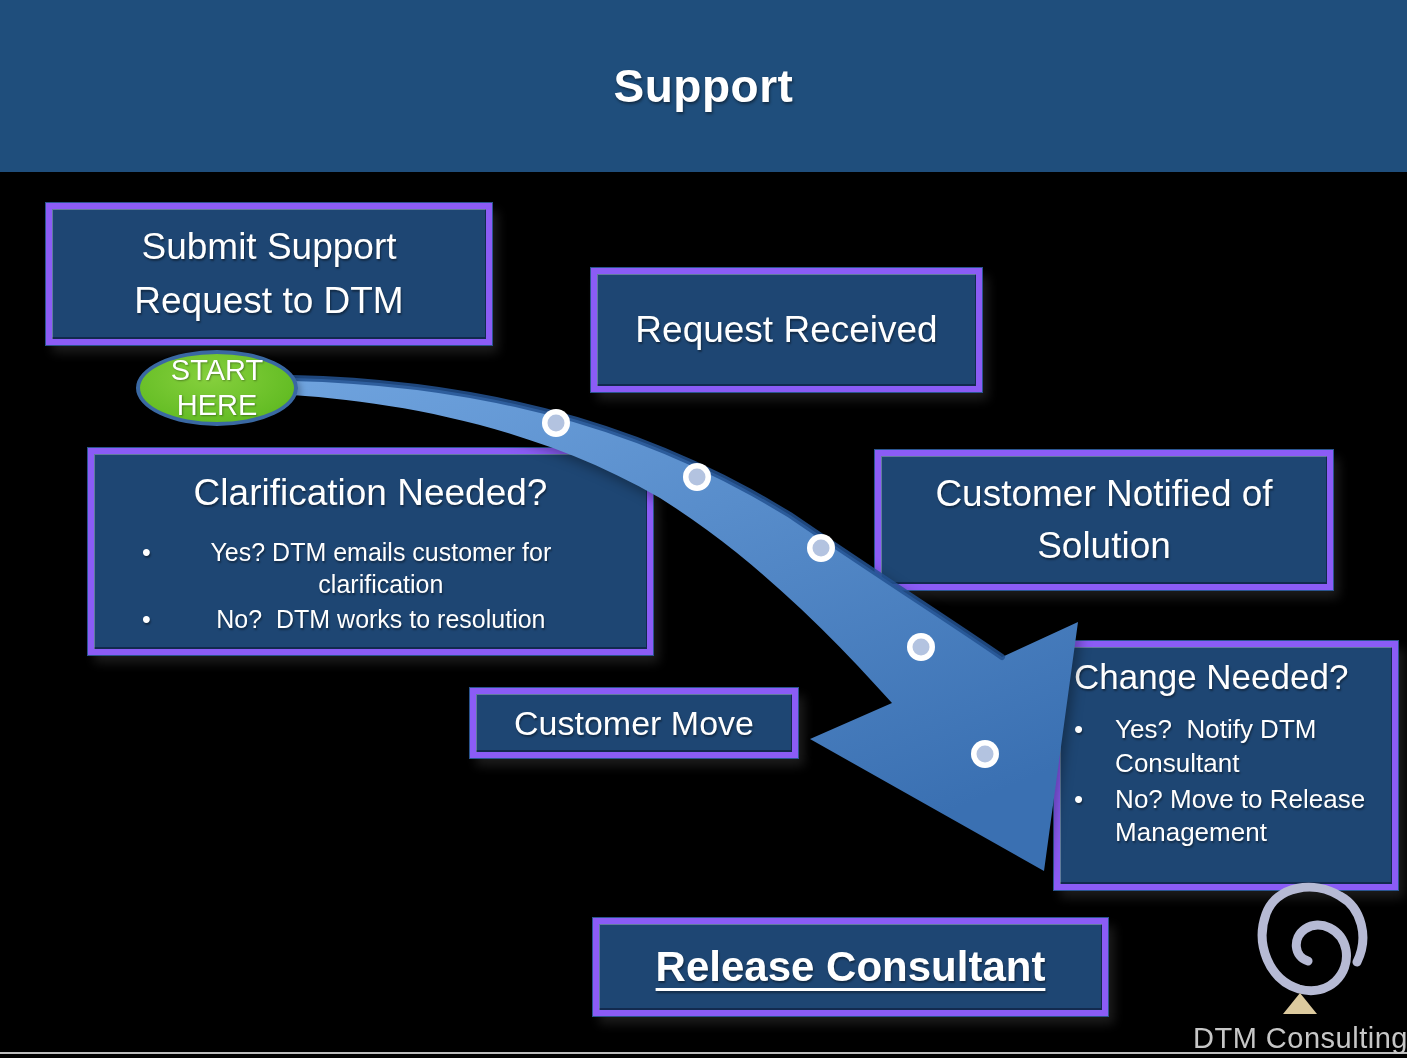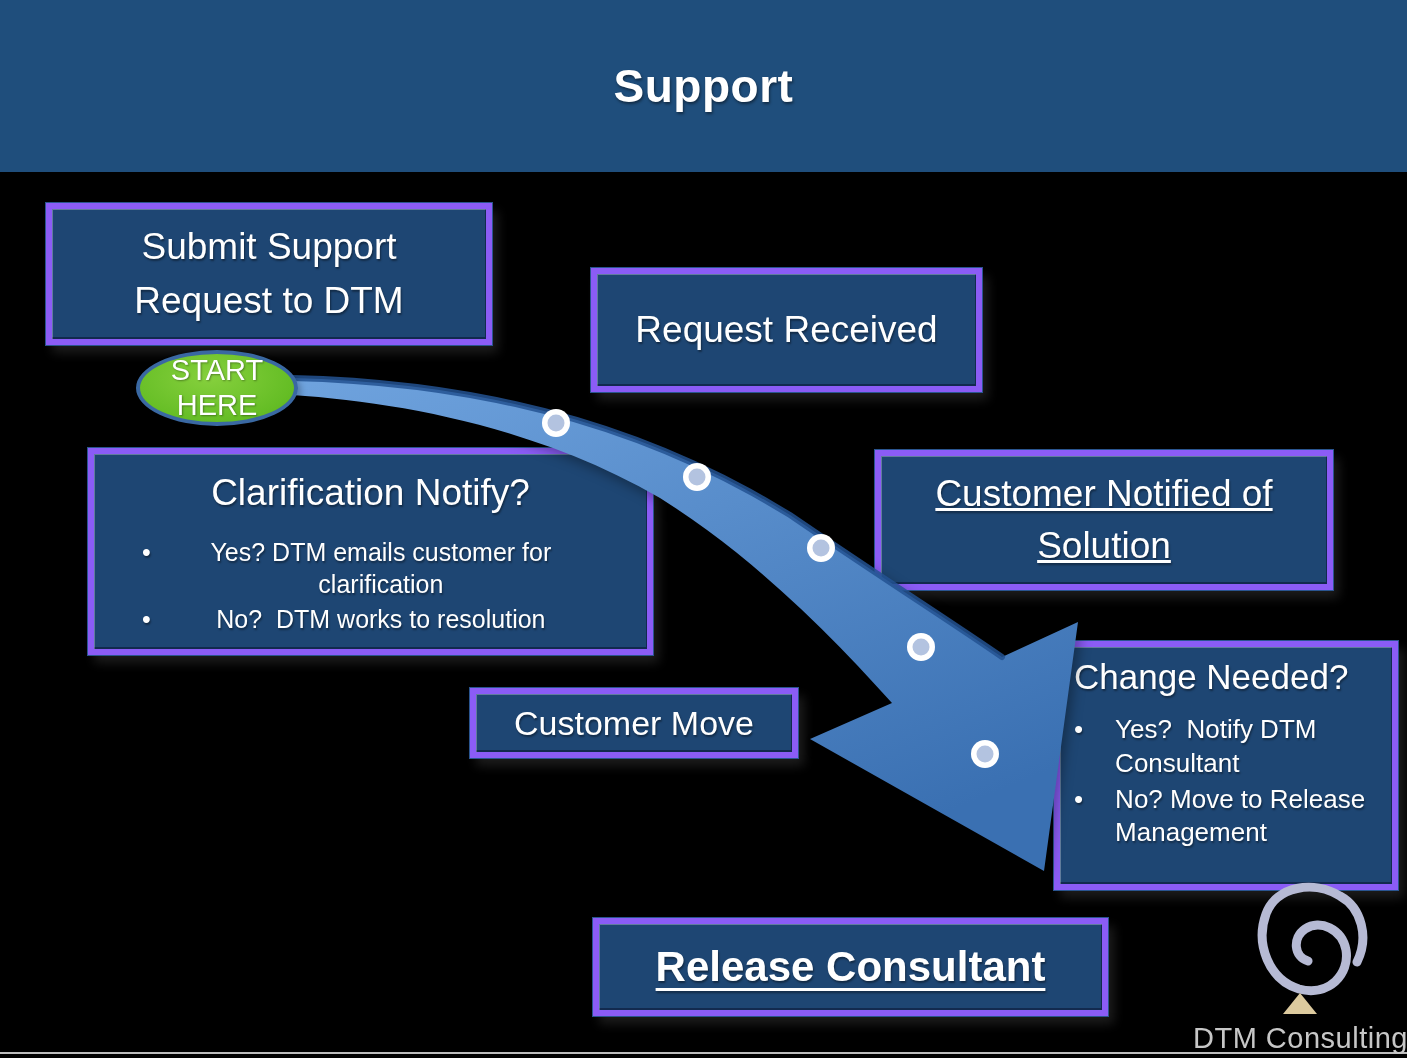--- a/index.html
+++ b/index.html
@@ -85,7 +85,7 @@
   </div>
 
   <div class="pbox col center-b" style="left:88px;top:448px;width:565px;height:207px;padding:12px 0 0 0;">
-    <div class="big" style="margin-bottom:16px;">Clarification Notify?</div>
+    <div class="big" style="margin-bottom:16px;">Clarification Needed?</div>
     <div class="bullets" style="padding:0 48px;">
       <div class="b-row">
         <span class="b-text">Yes? DTM emails customer for clarification</span>

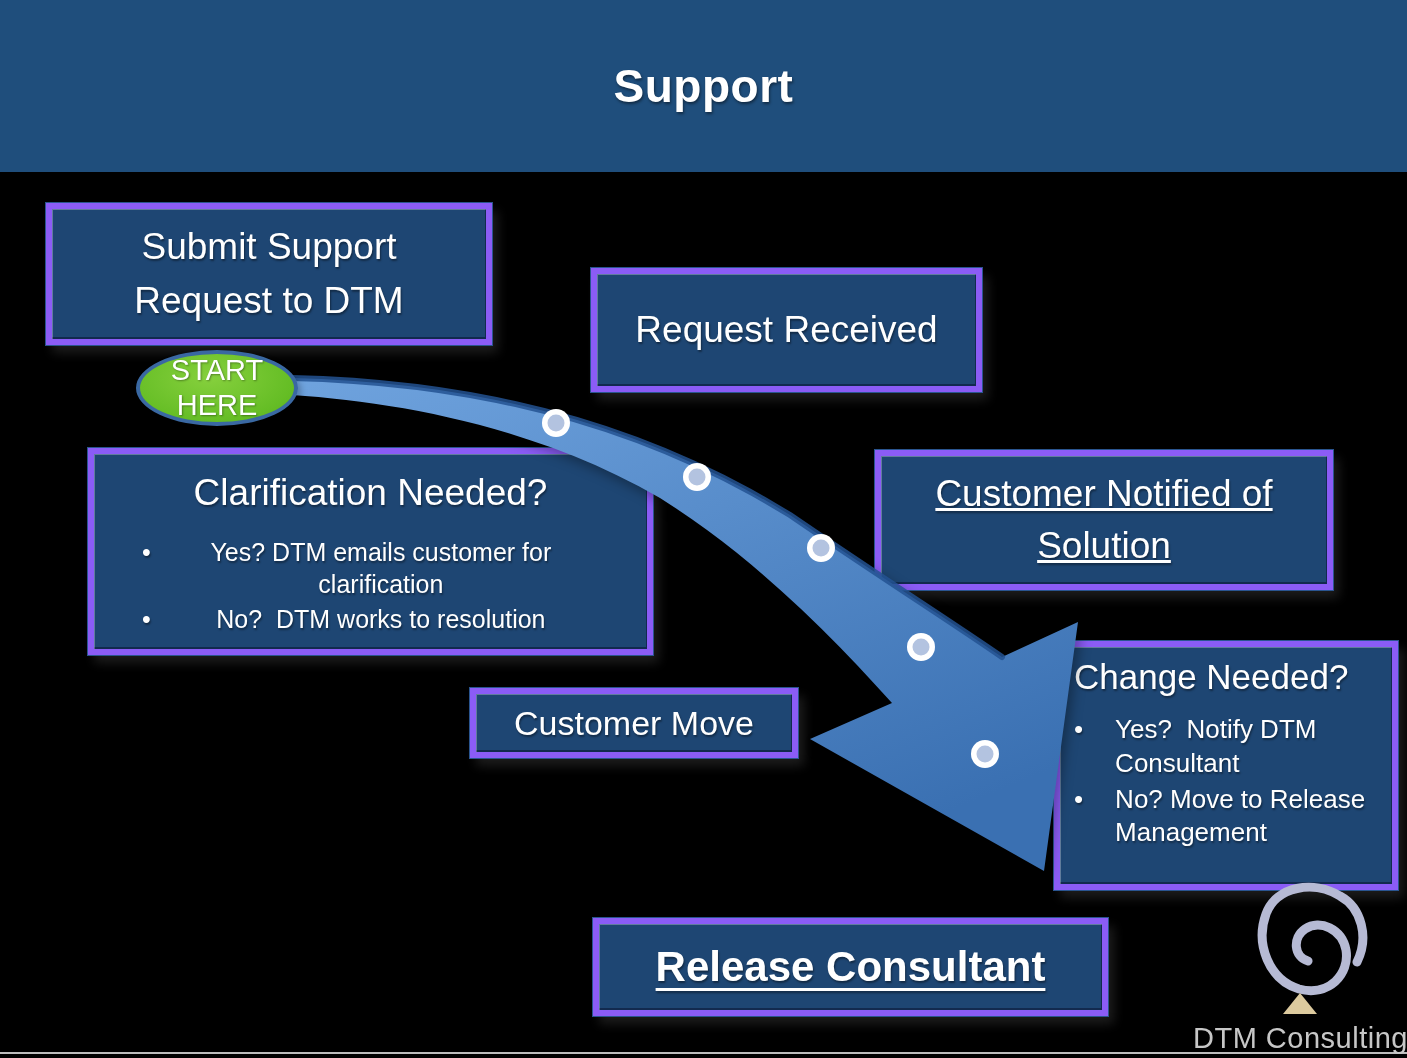--- a/index.html
+++ b/index.html
@@ -97,7 +97,7 @@
   </div>
 
   <div class="pbox" style="left:875px;top:450px;width:458px;height:140px;">
-    <div class="big" style="max-width:430px;line-height:1.4;text-decoration:underline;">Customer Notified of Solution</div>
+    <div class="big" style="max-width:430px;line-height:1.4;">Customer Notified of Solution</div>
   </div>
 
   <div class="pbox" style="left:470px;top:688px;width:328px;height:70px;">

